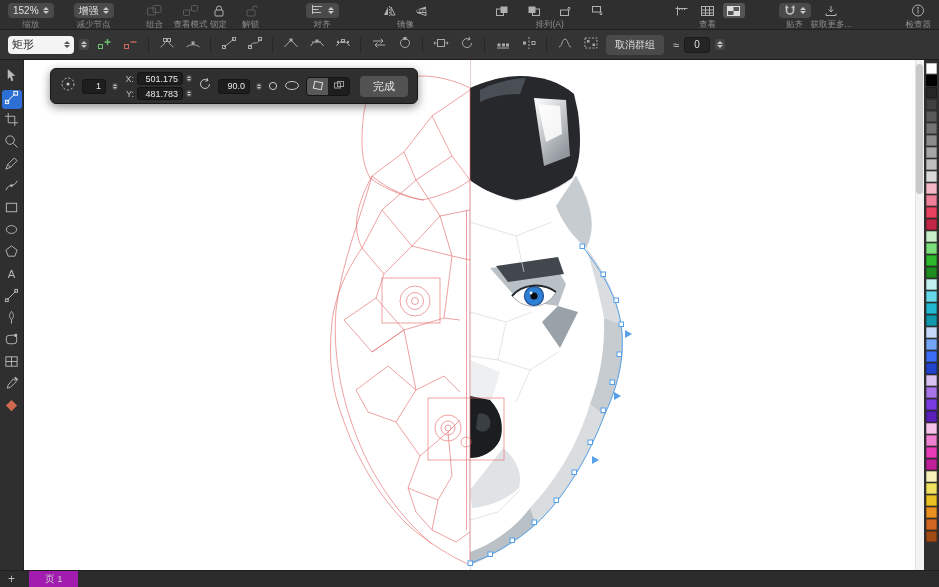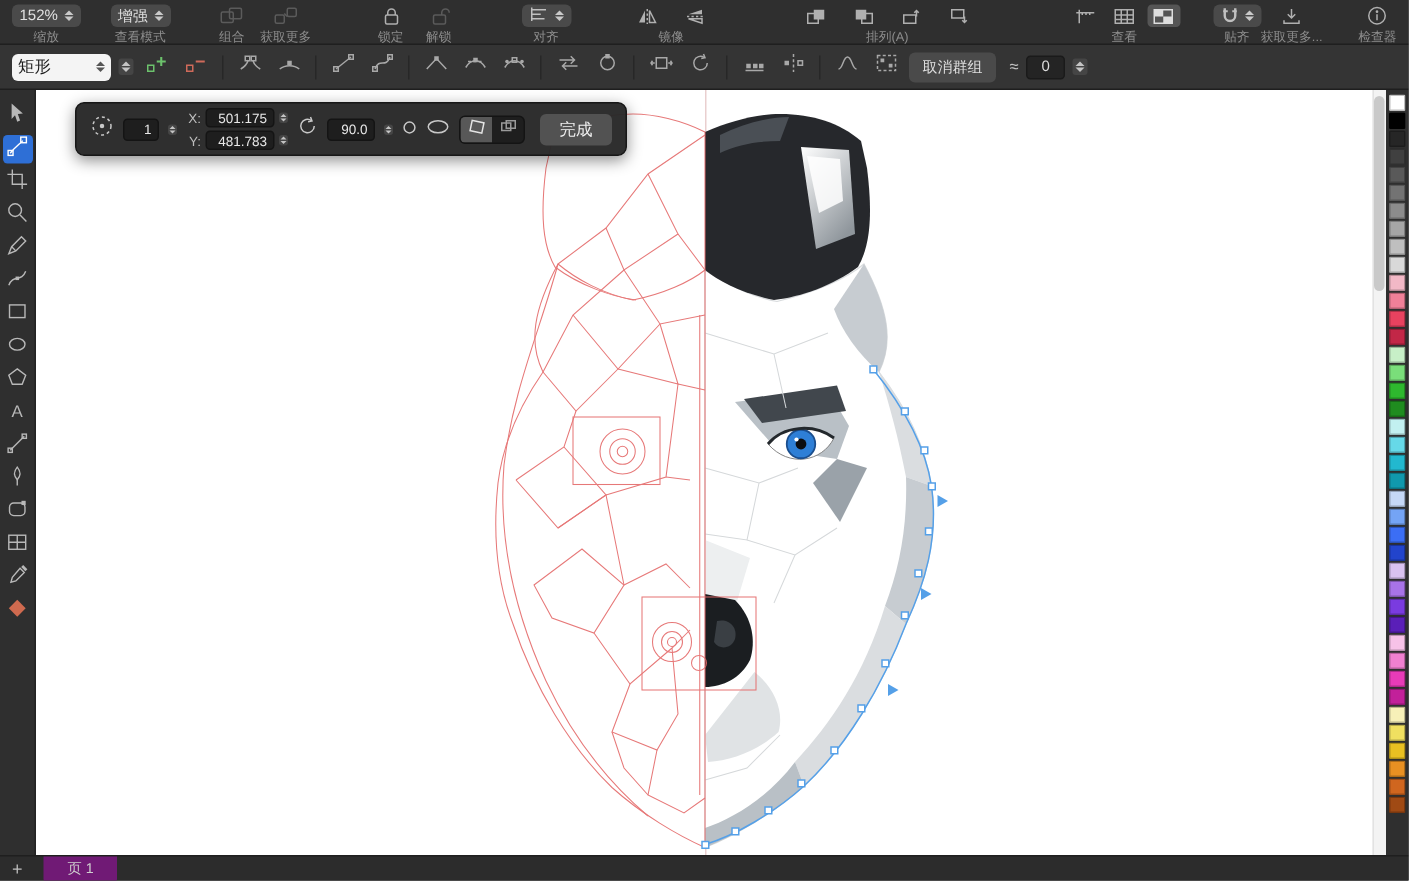--- a/index.html
+++ b/index.html
@@ -115,7 +115,7 @@
             <i class="dn"></i>
           </span>
       </div>
-      <span class="cap">查看模式</span>
+      <span class="cap">减少节点</span>
     </div>
 
     <div class="g" style="margin-left:30px">

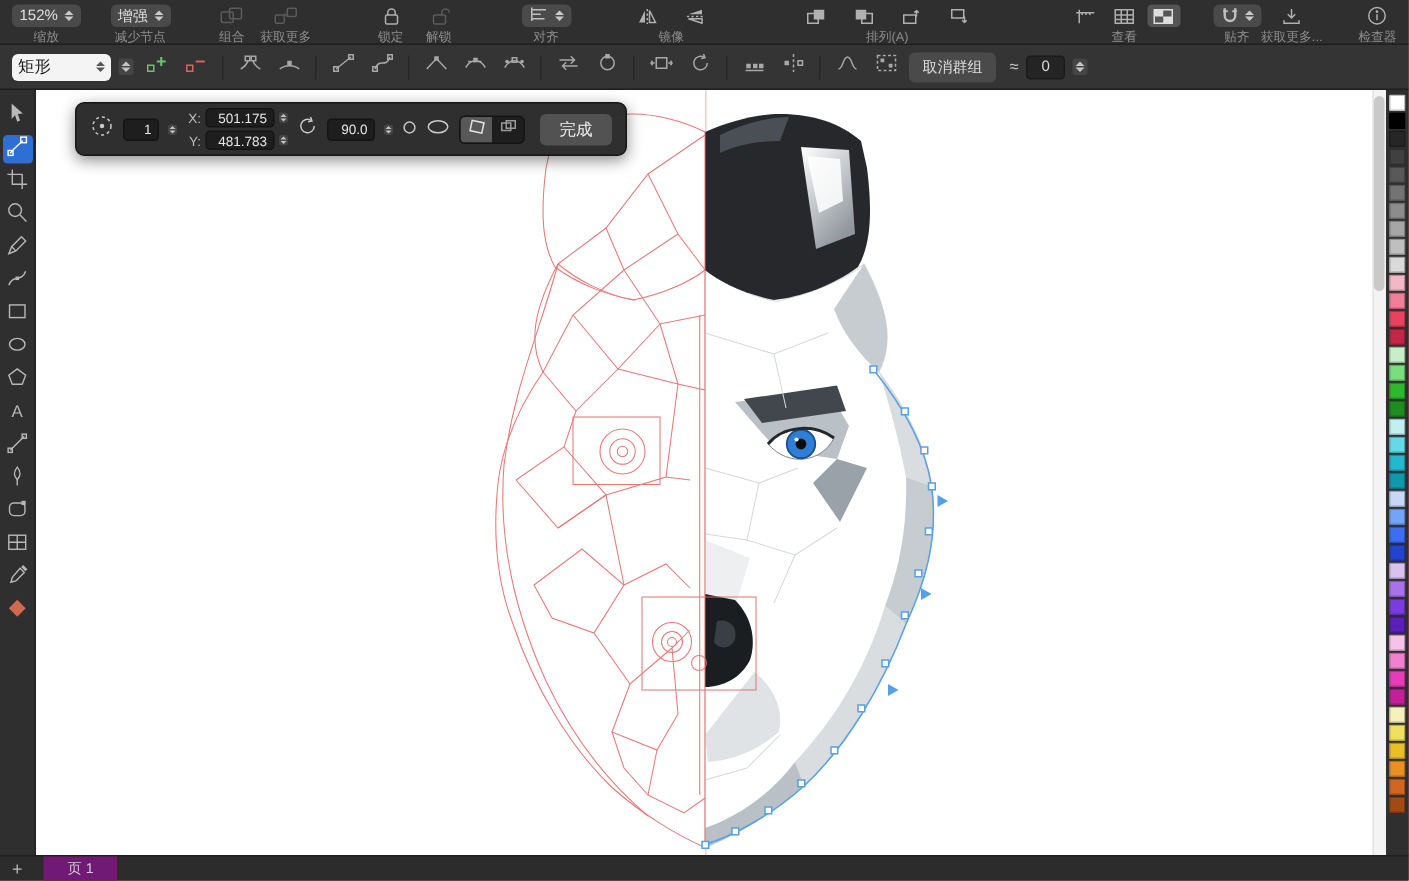--- a/index.html
+++ b/index.html
@@ -140,7 +140,7 @@
             </svg>
         </span>
       </div>
-      <span class="cap">获取更多</span>
+      <span class="cap">查看模式</span>
     </div>
 
     <div class="g" style="margin-left:42px">

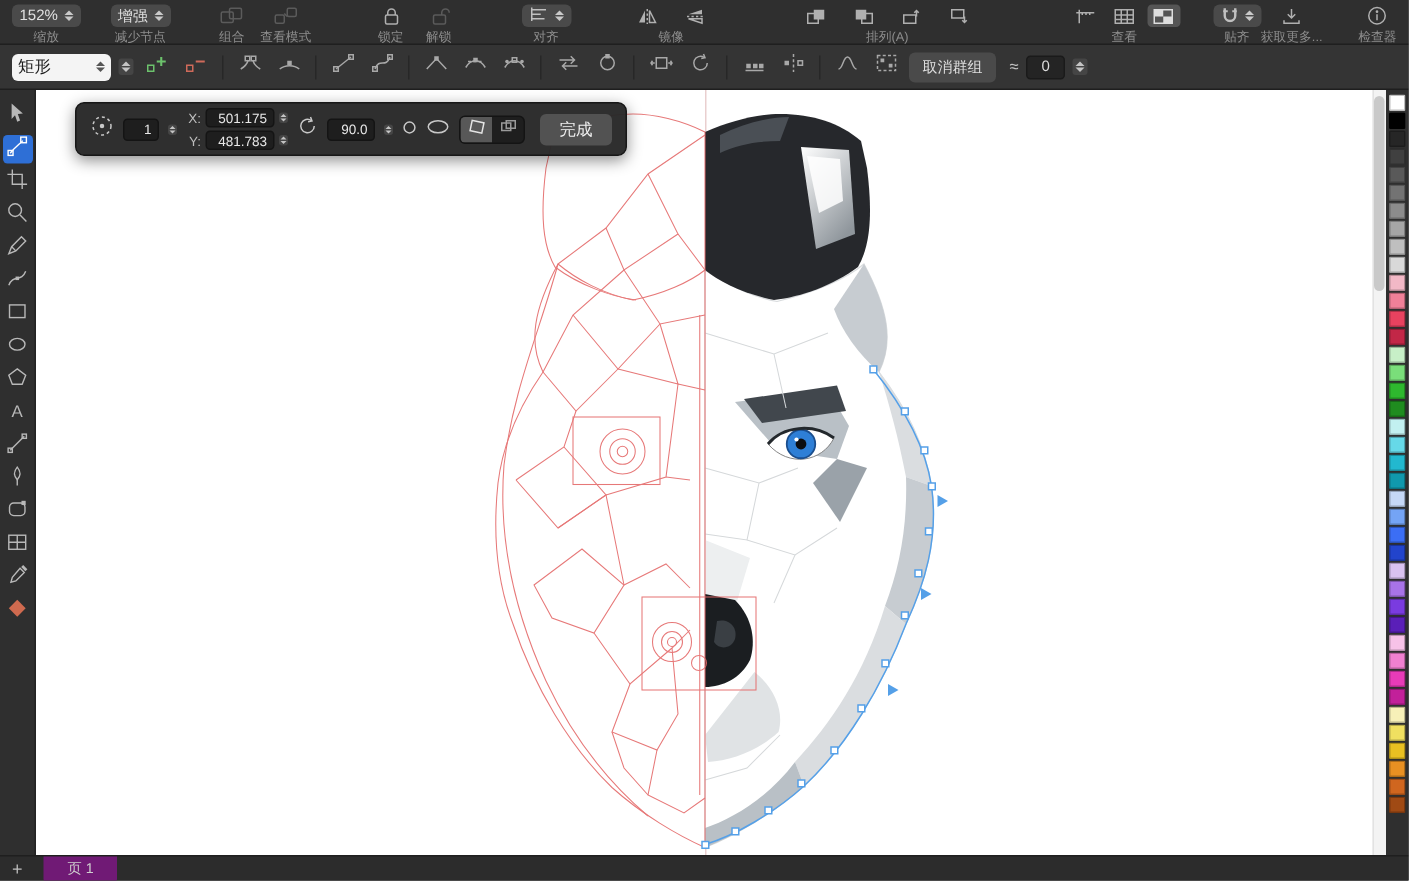--- a/index.html
+++ b/index.html
@@ -143,7 +143,7 @@
       <span class="cap">查看模式</span>
     </div>
 
-    <div class="g" style="margin-left:42px">
+    <div class="g" style="">
       <div class="tic">
         <span>
           <svg width="14" height="13" viewBox="0 0 14 13">

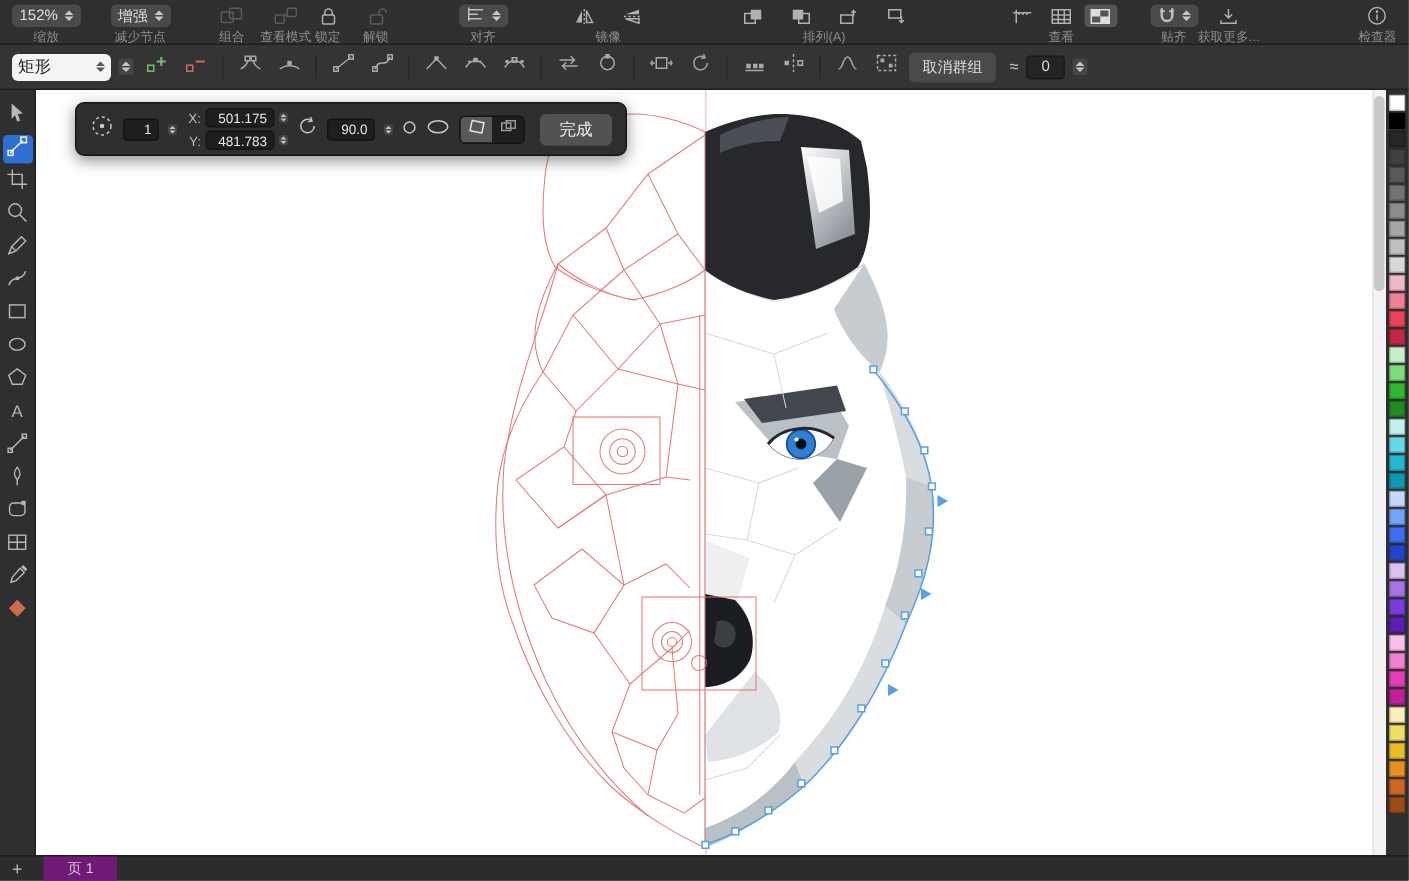--- a/index.html
+++ b/index.html
@@ -274,7 +274,7 @@
       <span class="cap">查看</span>
     </div>
 
-    <div class="g" style="margin-left:22px">
+    <div class="g" style="margin-left:34px">
       <div class="popup">
         <span>
           <svg width="12" height="11" viewBox="0 0 12 11">

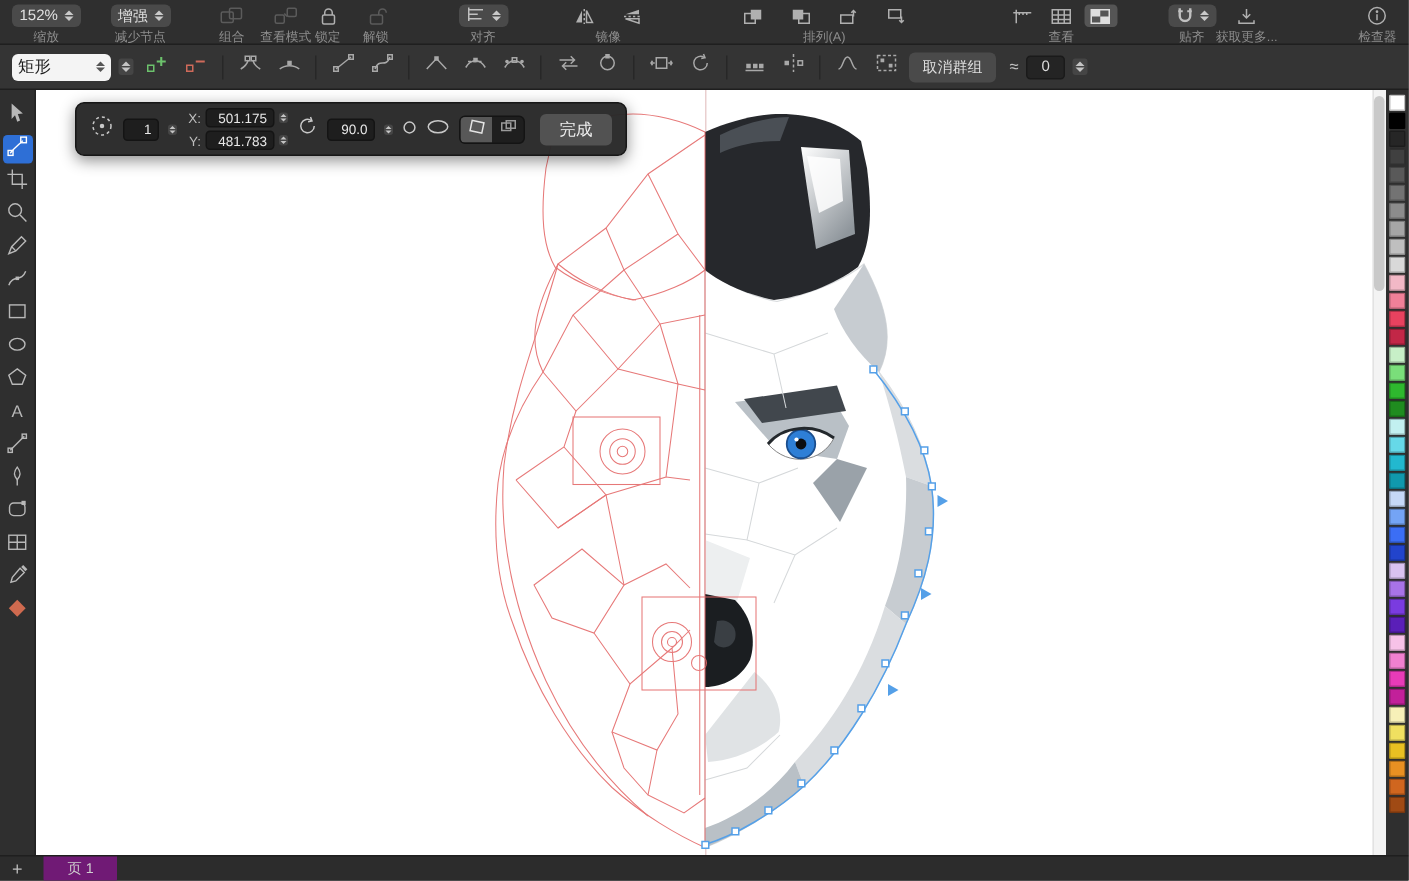--- a/index.html
+++ b/index.html
@@ -86,7 +86,7 @@
   .statusbar{height:17px;background:#2c2c2c;border-top:1px solid #1f1f1f;display:flex;
     align-items:center;padding-left:8px;gap:14px;}
   .add-page{color:#bdbdbd;font-size:12px;line-height:12px;}
-  .page-tab{background:#701a75;color:#cfcfcf;font-size:9.5px;height:17px;display:flex;
+  .page-tab{background:#a21caf;color:#cfcfcf;font-size:9.5px;height:17px;display:flex;
     align-items:center;padding:0 16px;border-radius:0 0 2px 2px;}
 </style>
 </head>

